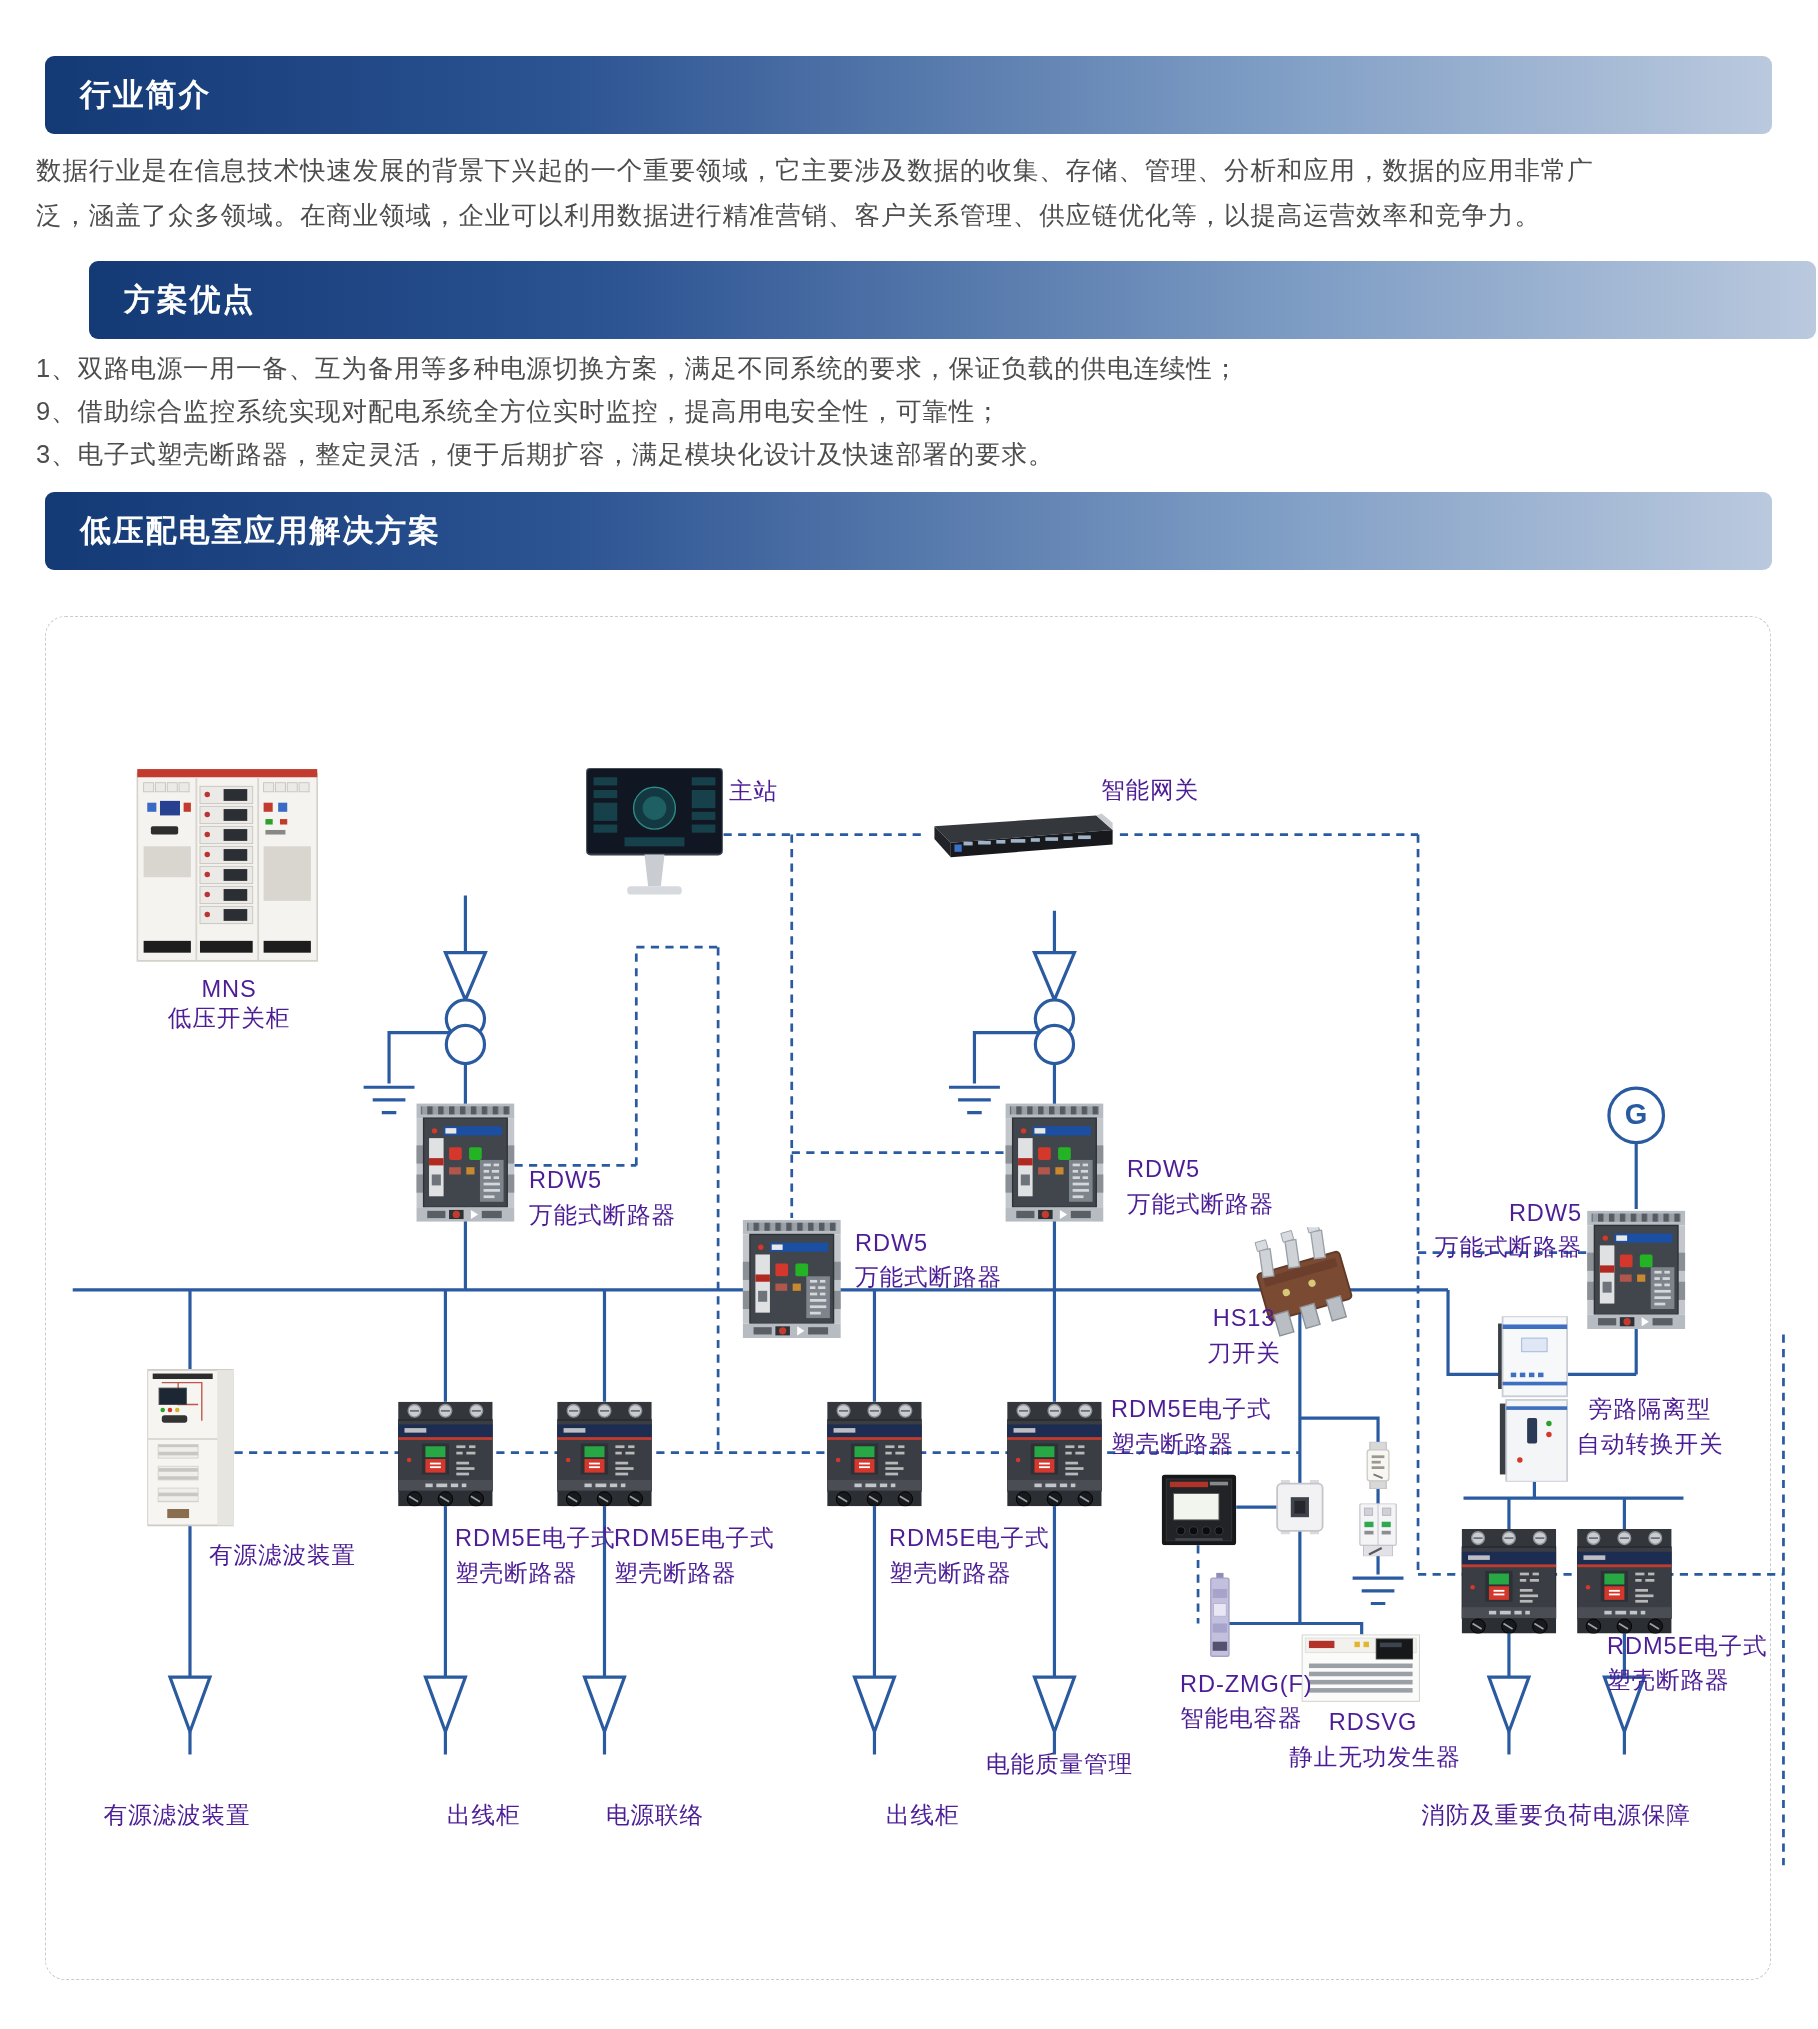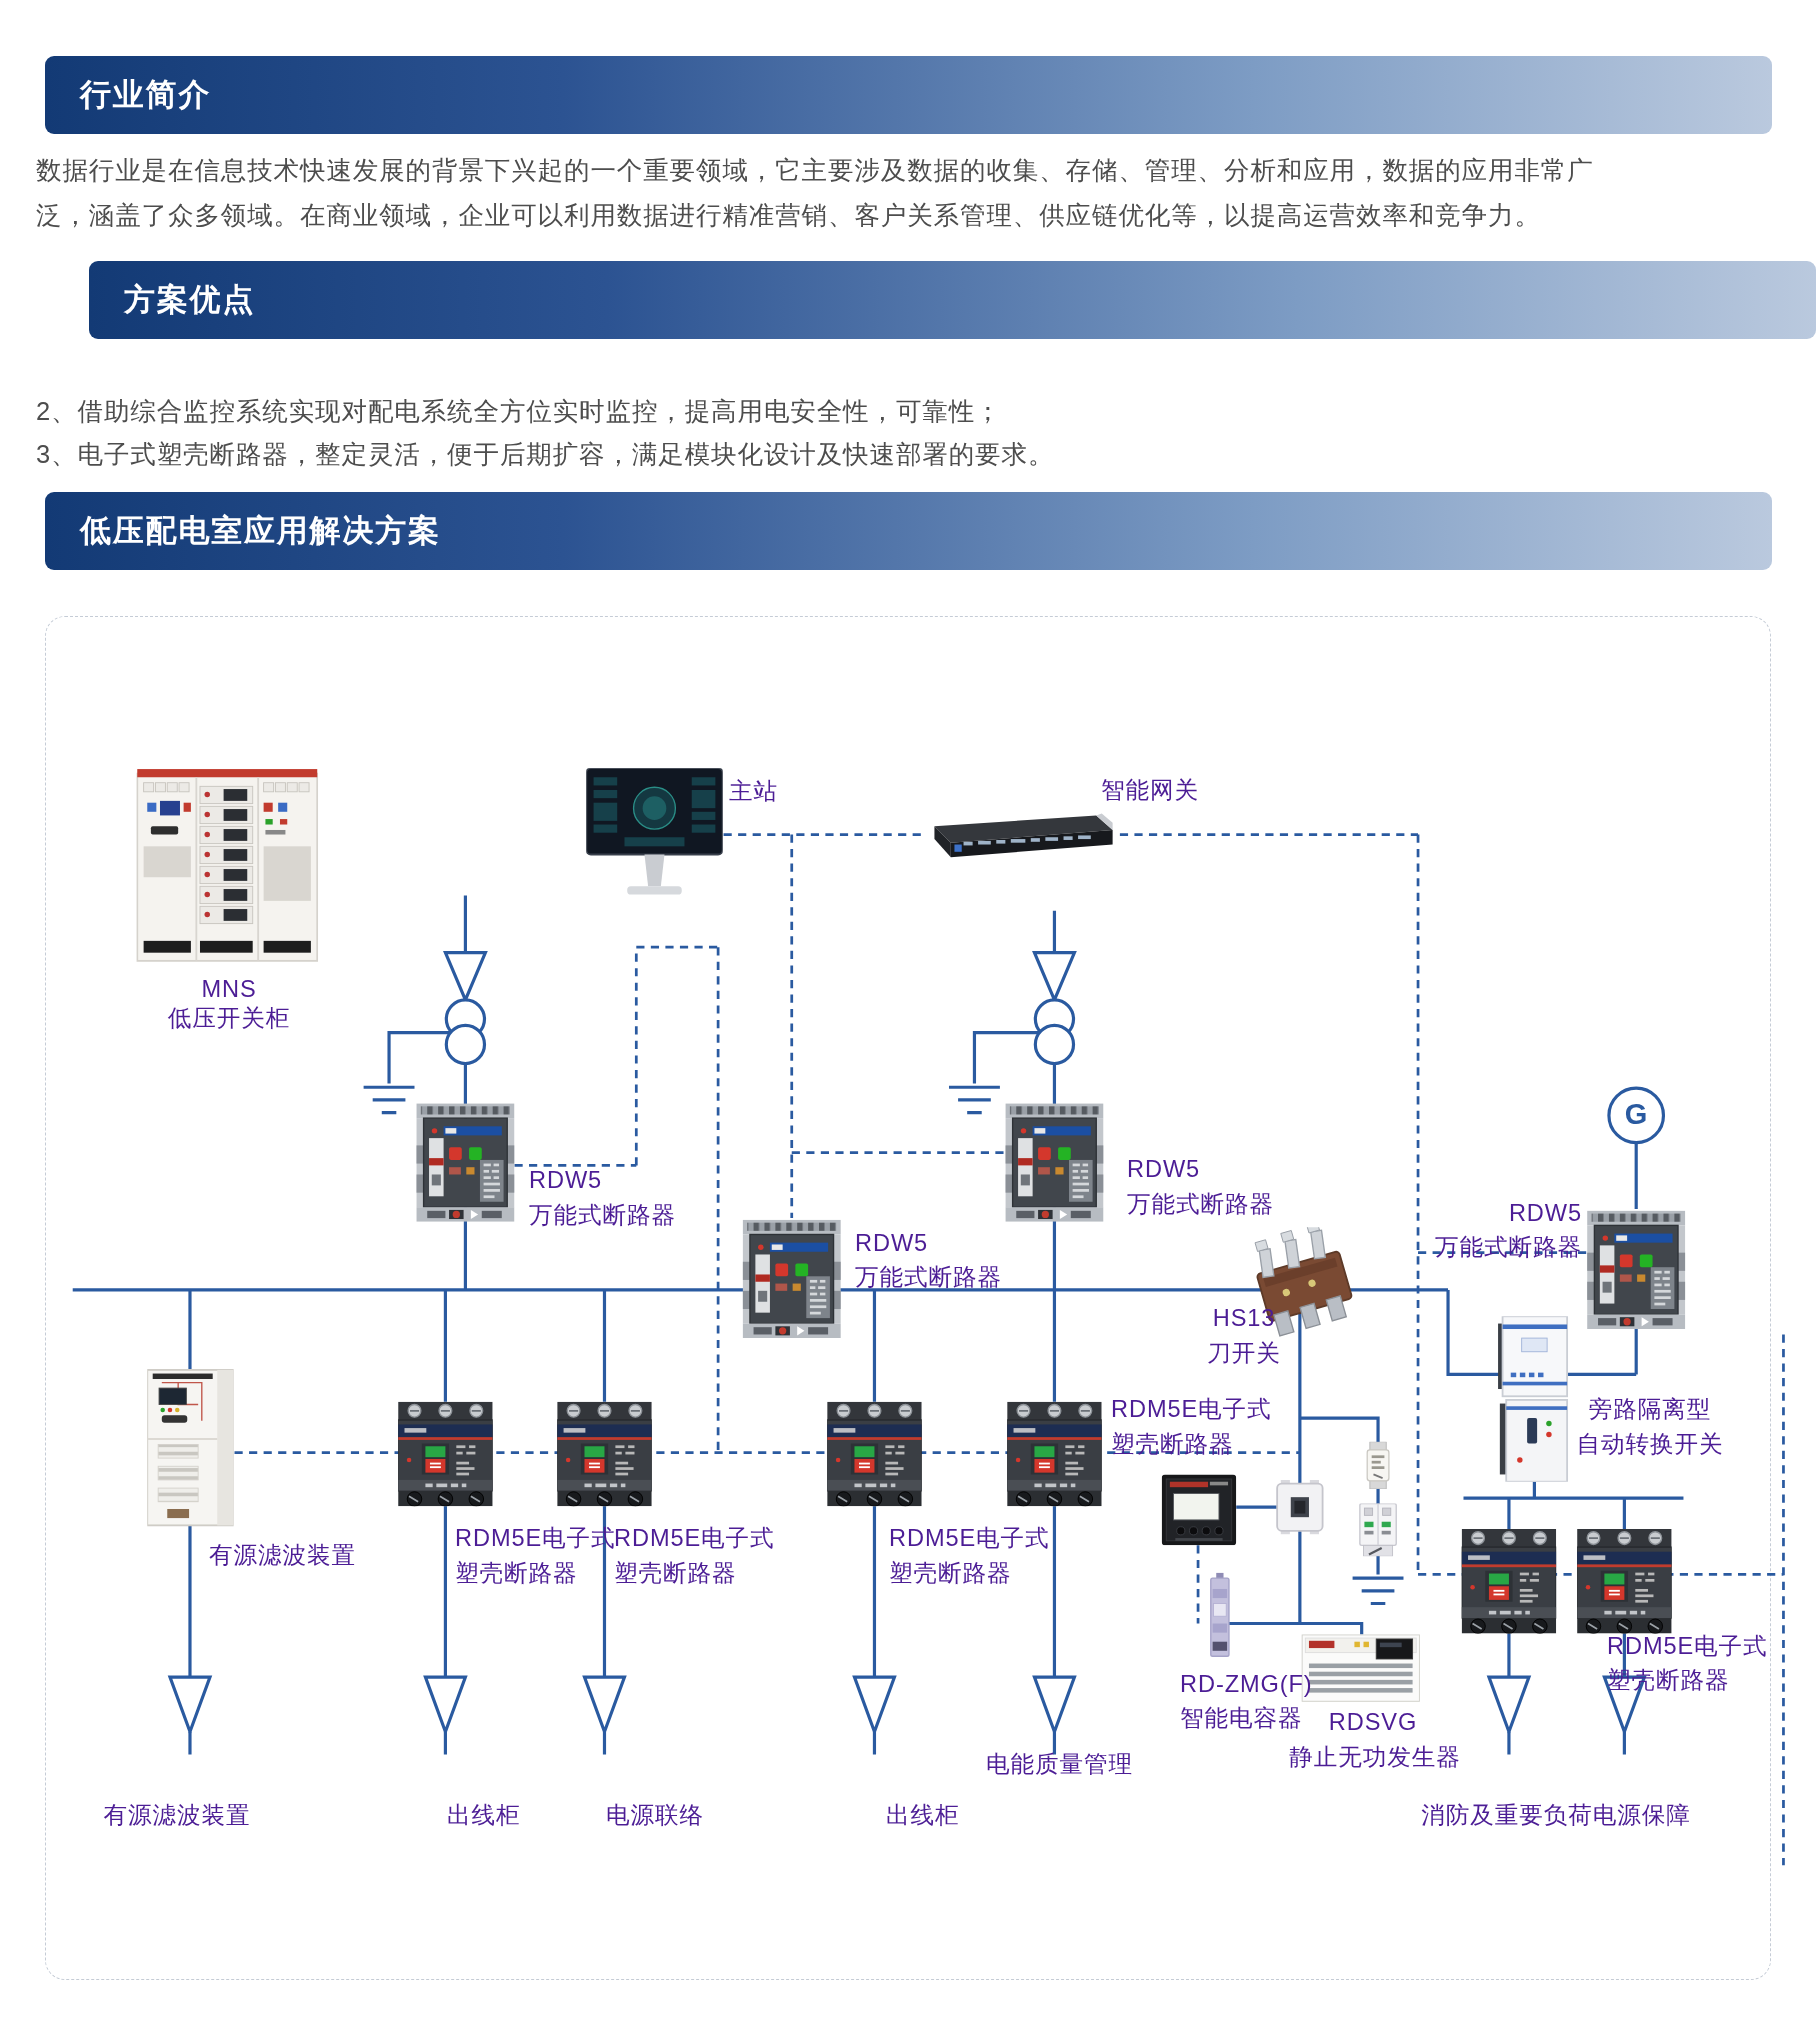--- a/index.html
+++ b/index.html
@@ -33,6 +33,7 @@
   <div class="banner" style="top:261px;margin-left:44px;">
     <span>方案优点</span>
   </div>
+  <div class="bodytext" style="top:353px;">1、双路电源一用一备、互为备用等多种电源切换方案，满足不同系统的要求，保证负载的供电连续性；</div>
   <div class="bodytext" style="top:396px;">2、借助综合监控系统实现对配电系统全方位实时监控，提高用电安全性，可靠性；</div>
   <div class="bodytext" style="top:439px;">3、电子式塑壳断路器，整定灵活，便于后期扩容，满足模块化设计及快速部署的要求。</div>
 

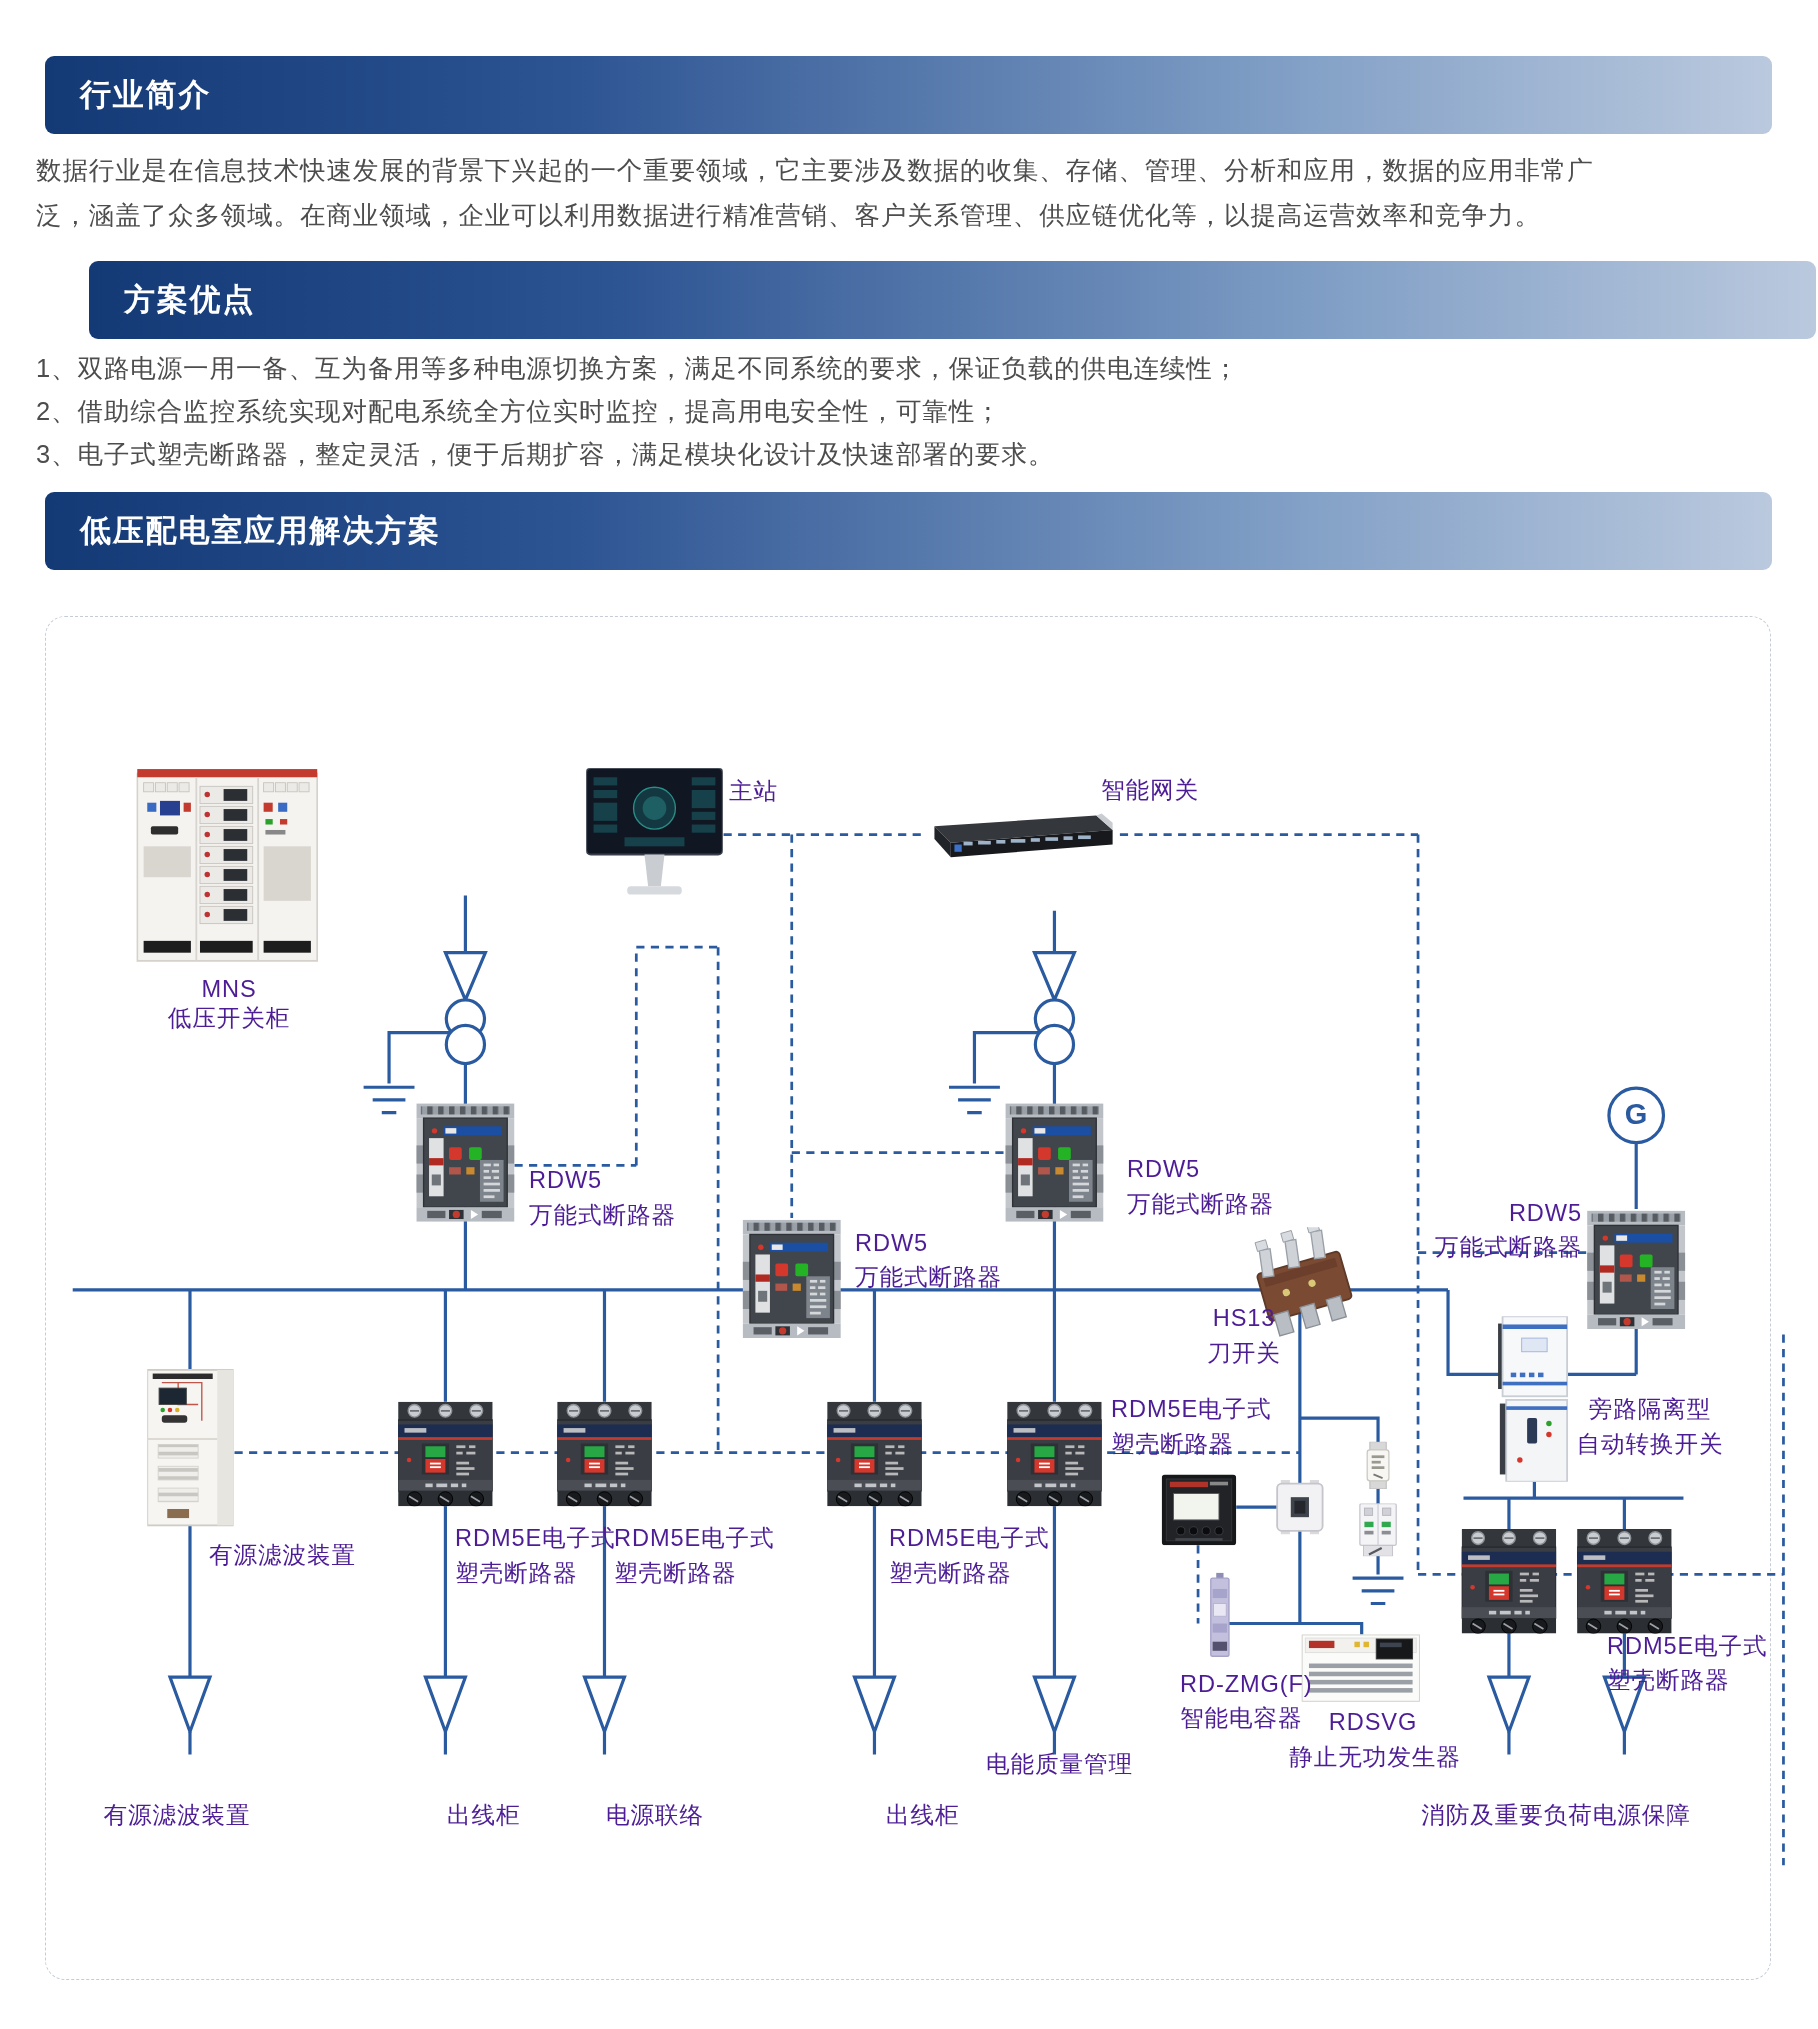--- a/index.html
+++ b/index.html
@@ -34,7 +34,7 @@
     <span>方案优点</span>
   </div>
   <div class="bodytext" style="top:353px;">1、双路电源一用一备、互为备用等多种电源切换方案，满足不同系统的要求，保证负载的供电连续性；</div>
-  <div class="bodytext" style="top:396px;">2、借助综合监控系统实现对配电系统全方位实时监控，提高用电安全性，可靠性；</div>
+  <div class="bodytext" style="top:396px;">9、借助综合监控系统实现对配电系统全方位实时监控，提高用电安全性，可靠性；</div>
   <div class="bodytext" style="top:439px;">3、电子式塑壳断路器，整定灵活，便于后期扩容，满足模块化设计及快速部署的要求。</div>
 
   <div class="banner" style="top:492px;">

